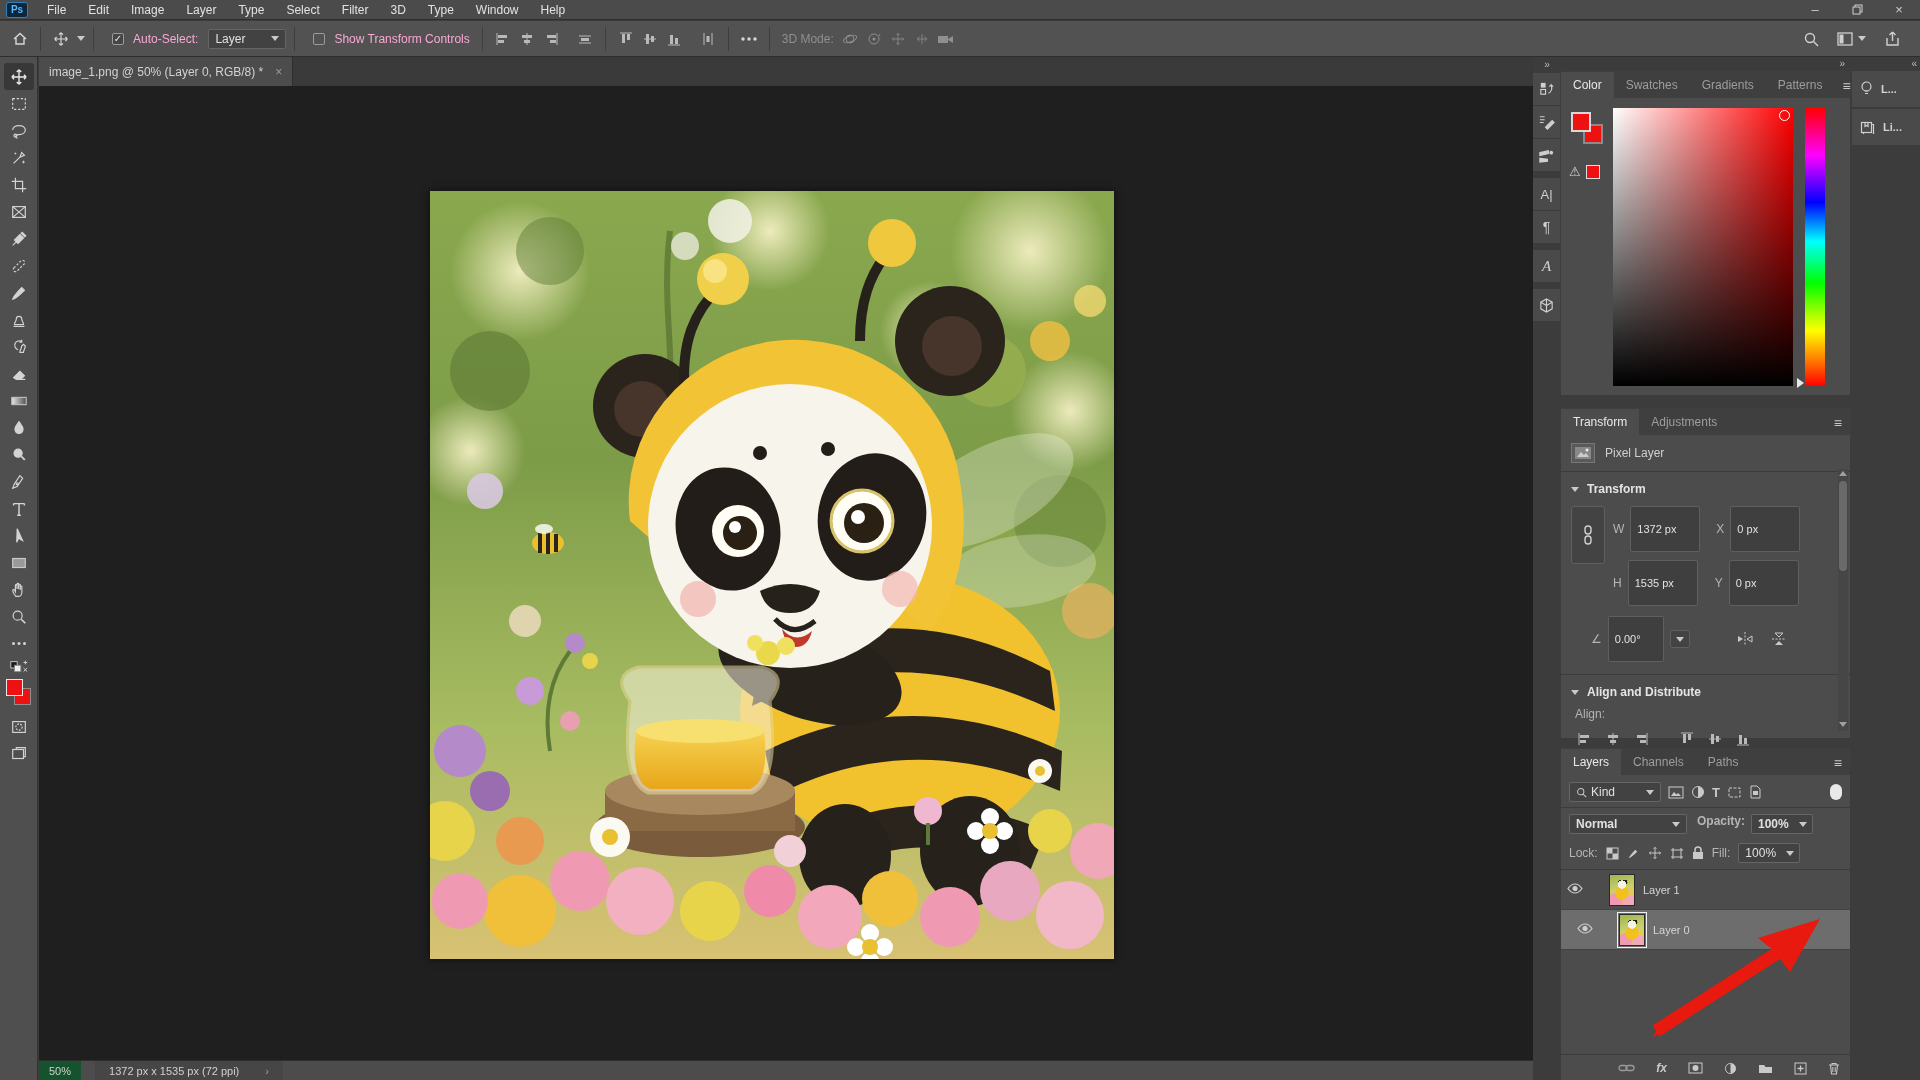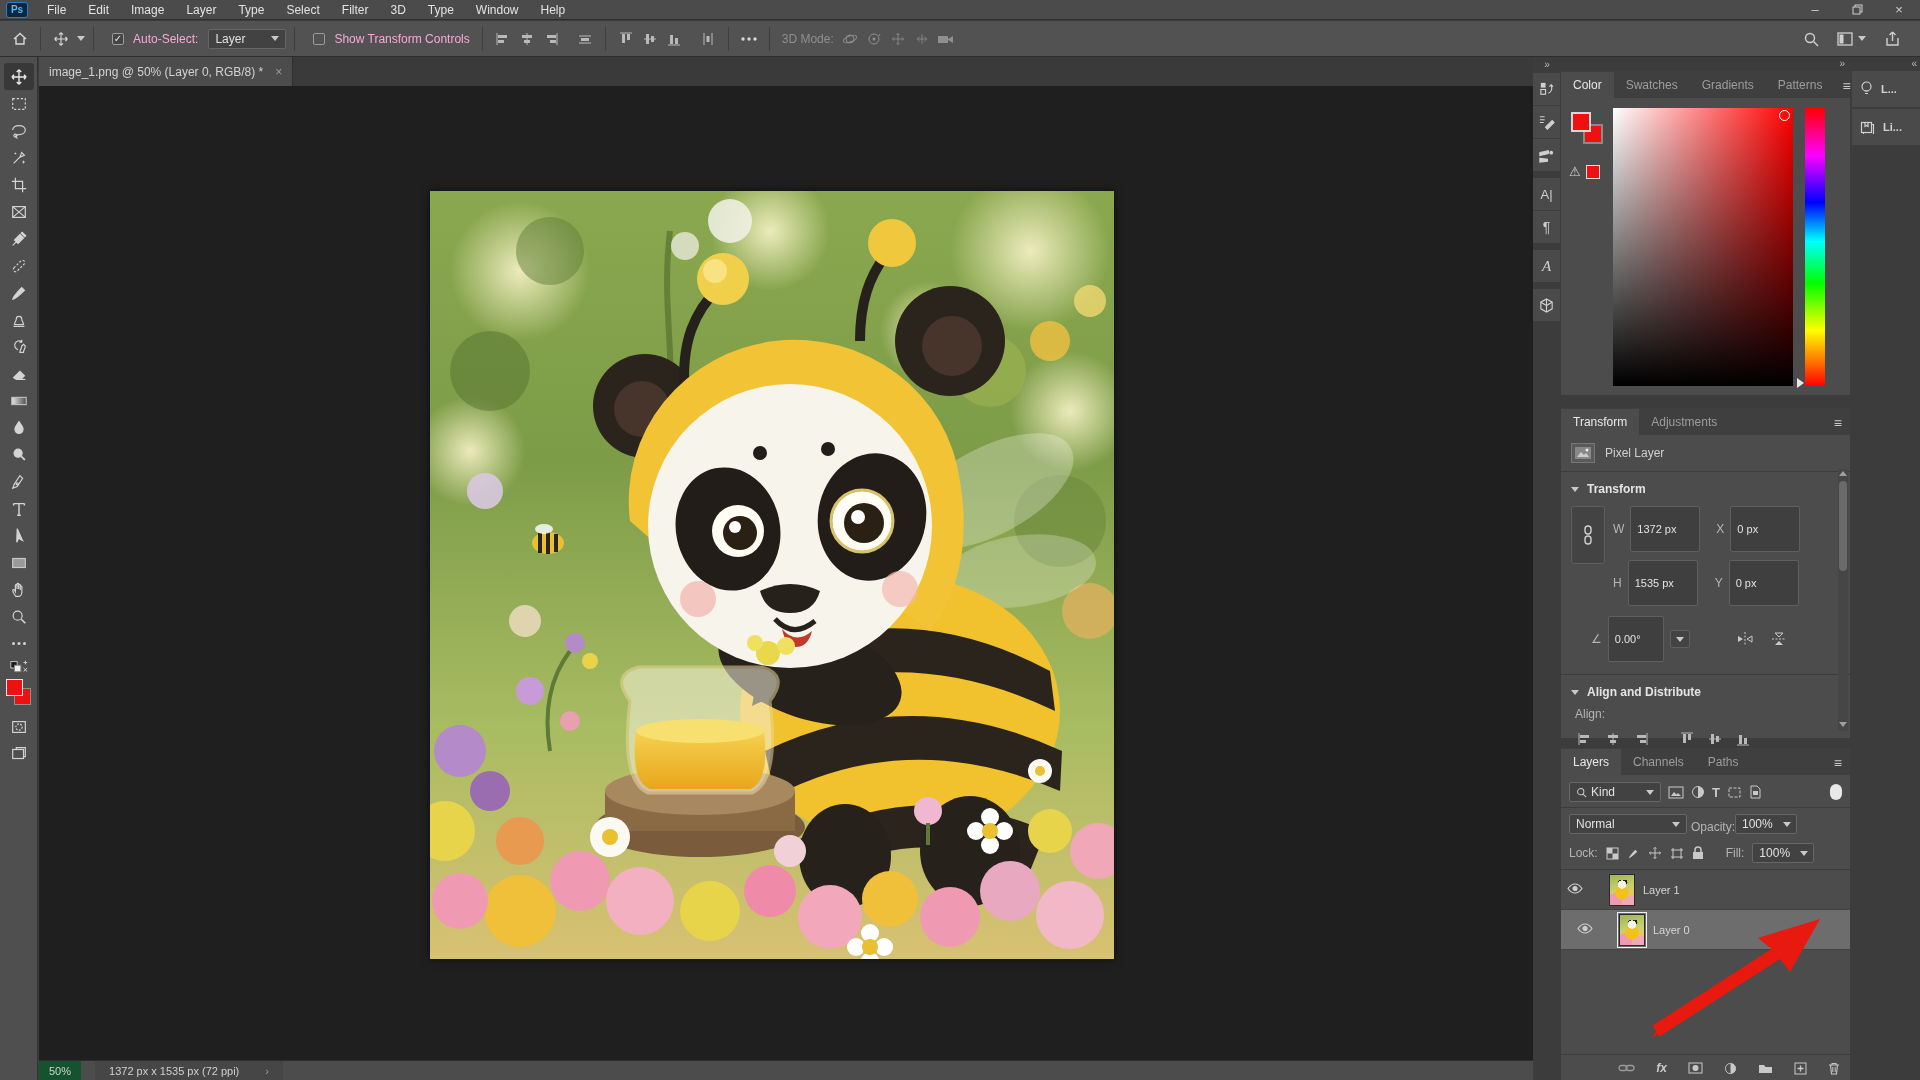--- a/index.html
+++ b/index.html
@@ -832,7 +832,7 @@
         <div style="margin-left:auto; width:12px; height:16px; background:#e8e8e8; border-radius:6px;"></div>
       </div>
 
-      <div style="display:flex; align-items:flex-end; padding:6px 8px 5px;">
+      <div style="display:flex; align-items:flex-start; gap:6px; padding:6px 8px 5px;font-weight:bold;">
         <div class="dropdown" style="width:118px;">
           <span style="flex:1">Normal</span>
           <div class="chev"></div>

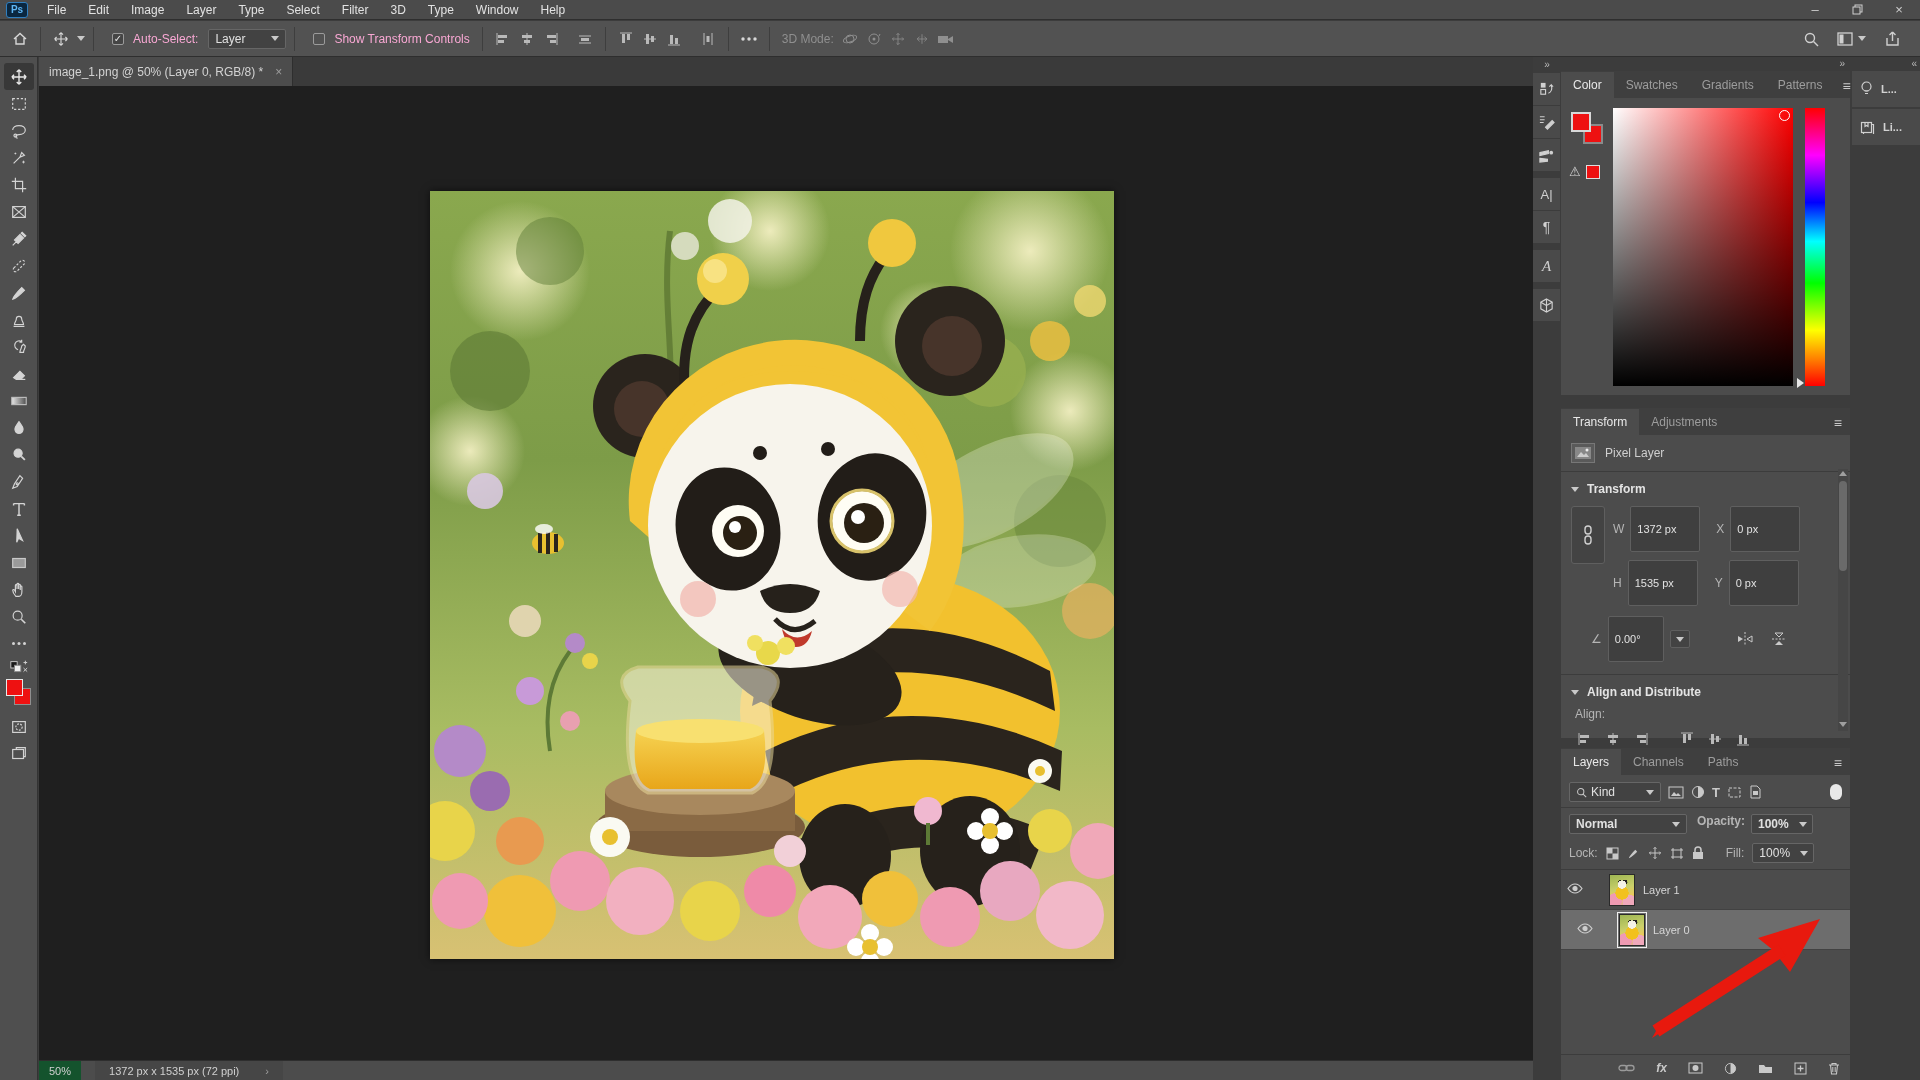--- a/index.html
+++ b/index.html
@@ -865,7 +865,7 @@
             <rect x="1" y="6" width="10" height="7" fill="#c9c9c9"></rect>
             <path d="M3 6V4a3 3 0 016 0v2" stroke="#c9c9c9" fill="none" stroke-width="1.5"></path>
           </svg>
-        <span style="color:#b5b5b5; margin-left:14px;">Fill:</span>
+        <span style="color:#b5b5b5; ">Fill:</span>
         <div class="dropdown" style="width:62px;">
           <span style="flex:1">100%</span>
           <div class="chev"></div>

